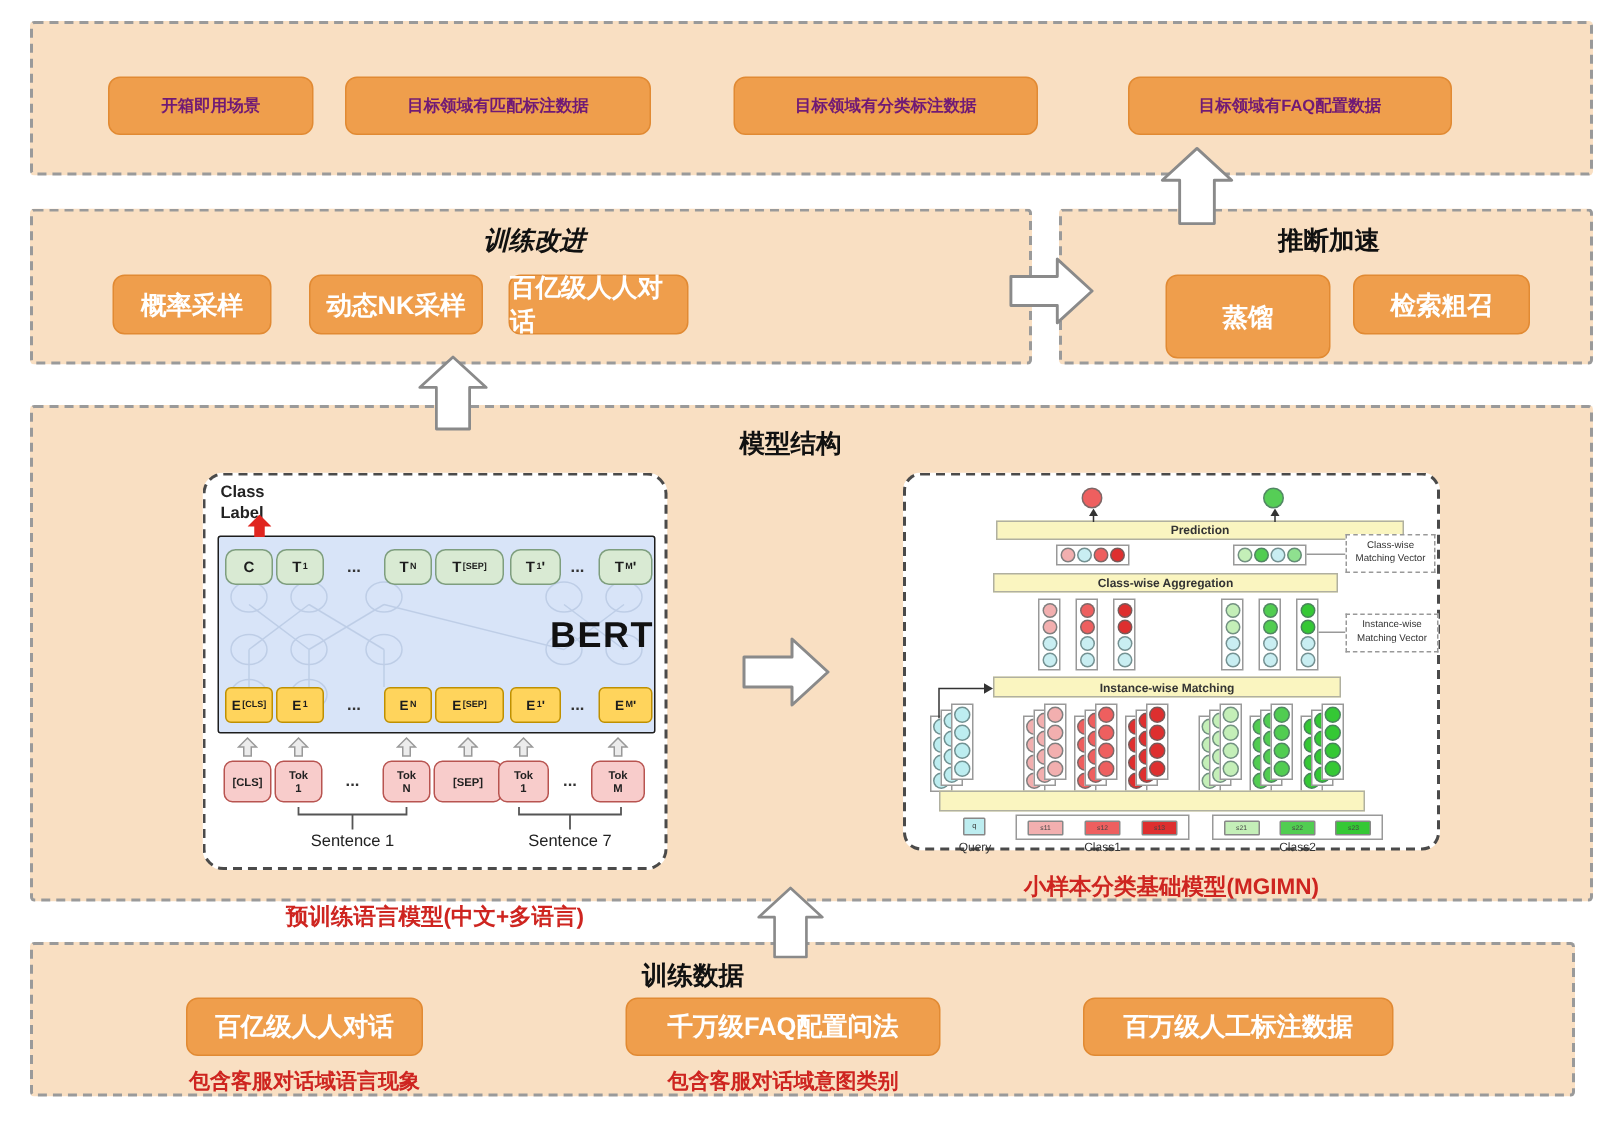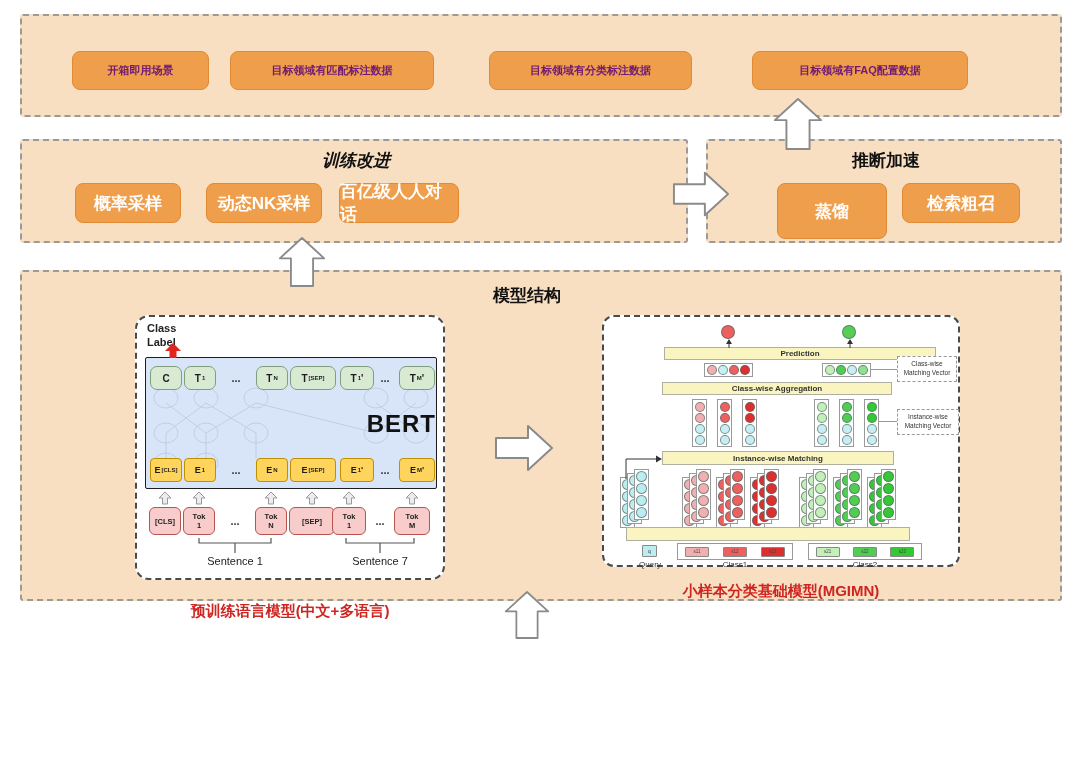--- a/index.html
+++ b/index.html
@@ -498,6 +498,20 @@
     <div class="redcap" style="left:580px;top:310px;width:358px;">小样本分类基础模型(MGIMN)</div>
   </div>
 
+  <div class="panel" style="left:20px;top:628px;width:1030px;height:103px;">
+    <div class="ptitle" style="left:370px;top:9px;width:140px;">训练数据</div>
+    <div class="obtn light" style="left:102px;top:35px;width:158px;height:39px;">
+        <span>百亿级人人对话</span>
+      </div>
+    <div class="obtn light" style="left:395px;top:35px;width:210px;height:39px;">
+        <span>千万级FAQ配置问法</span>
+      </div>
+    <div class="obtn light" style="left:700px;top:35px;width:207px;height:39px;">
+        <span>百万级人工标注数据</span>
+      </div>
+    <div class="redcap small" style="left:102px;top:82px;width:158px;">包含客服对话域语言现象</div>
+    <div class="redcap small" style="left:395px;top:82px;width:210px;">包含客服对话域意图类别</div>
+  </div>
 
   <svg class="blockarrow" style="left:772px;top:97px;" width="52" height="54" viewBox="0 0 52 56">
     <polygon points="26,2 50,24 38,24 38,54 14,54 14,24 2,24" fill="#fff" stroke="#8a8a8a" stroke-width="2" stroke-linejoin="round"></polygon>

